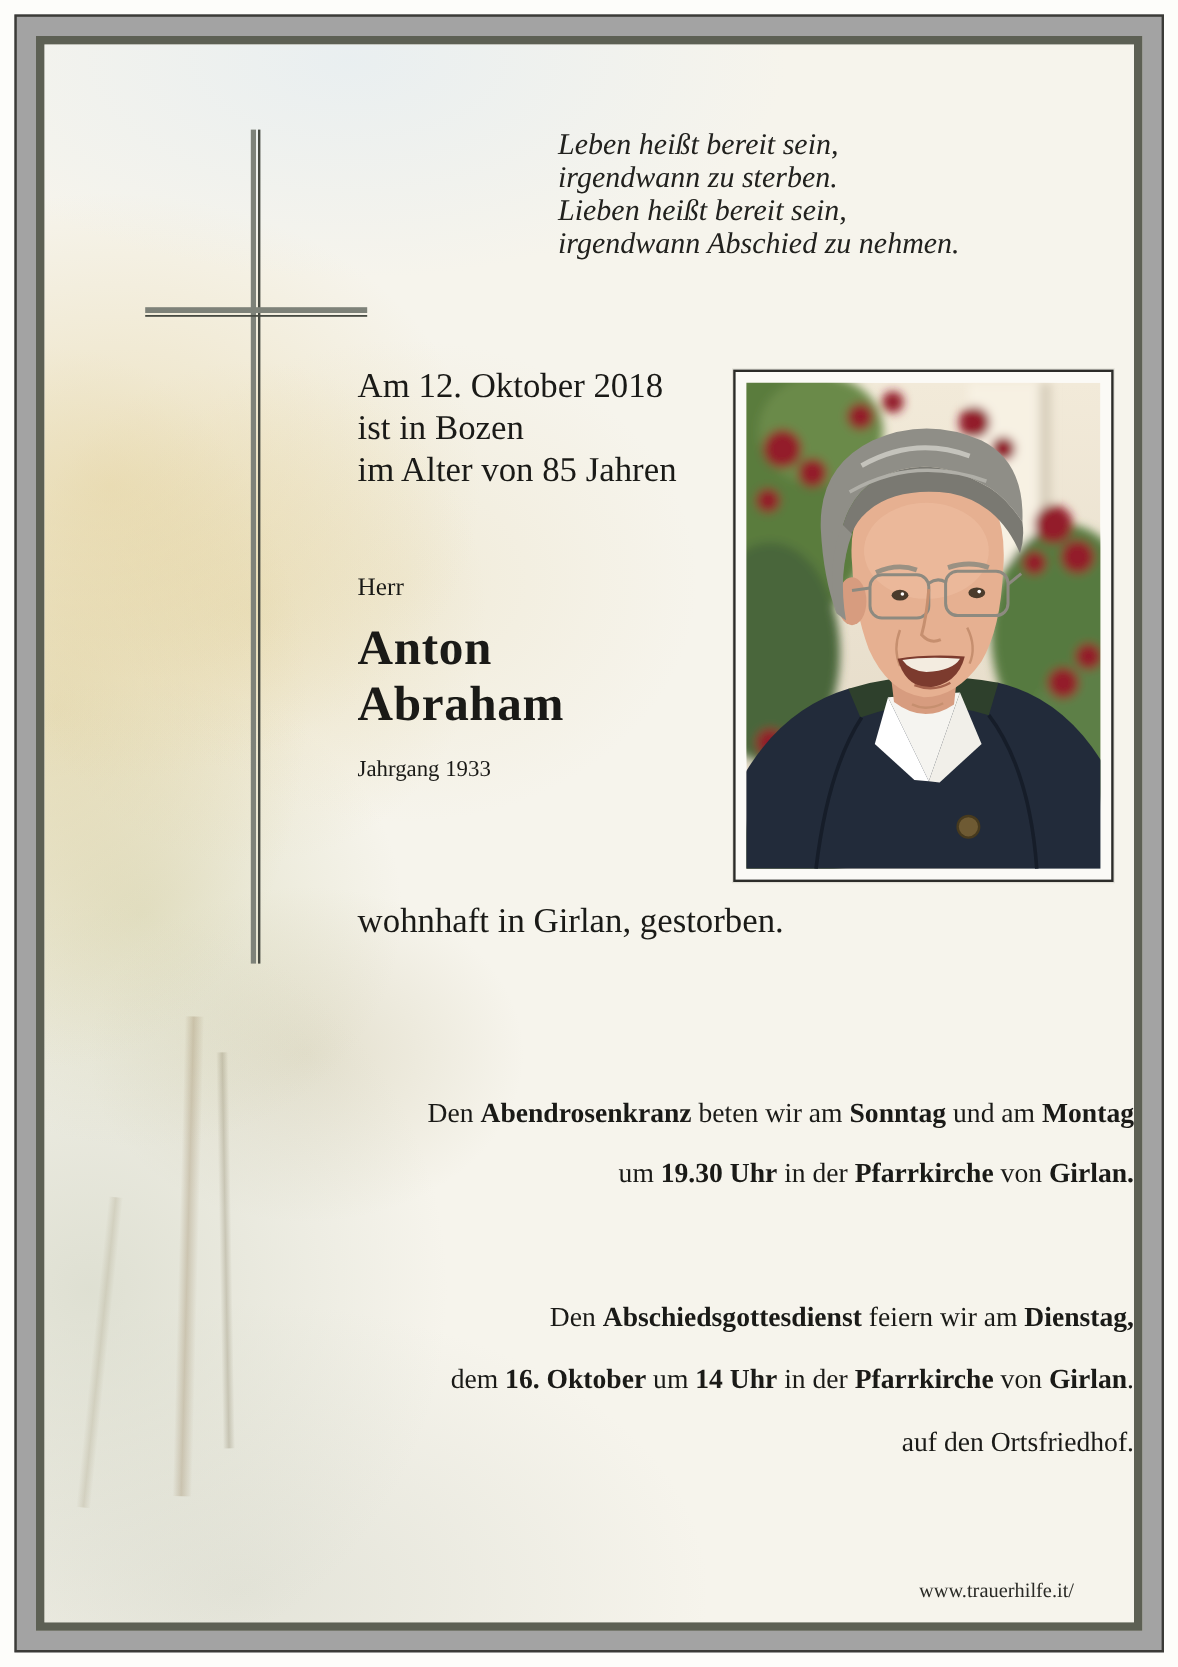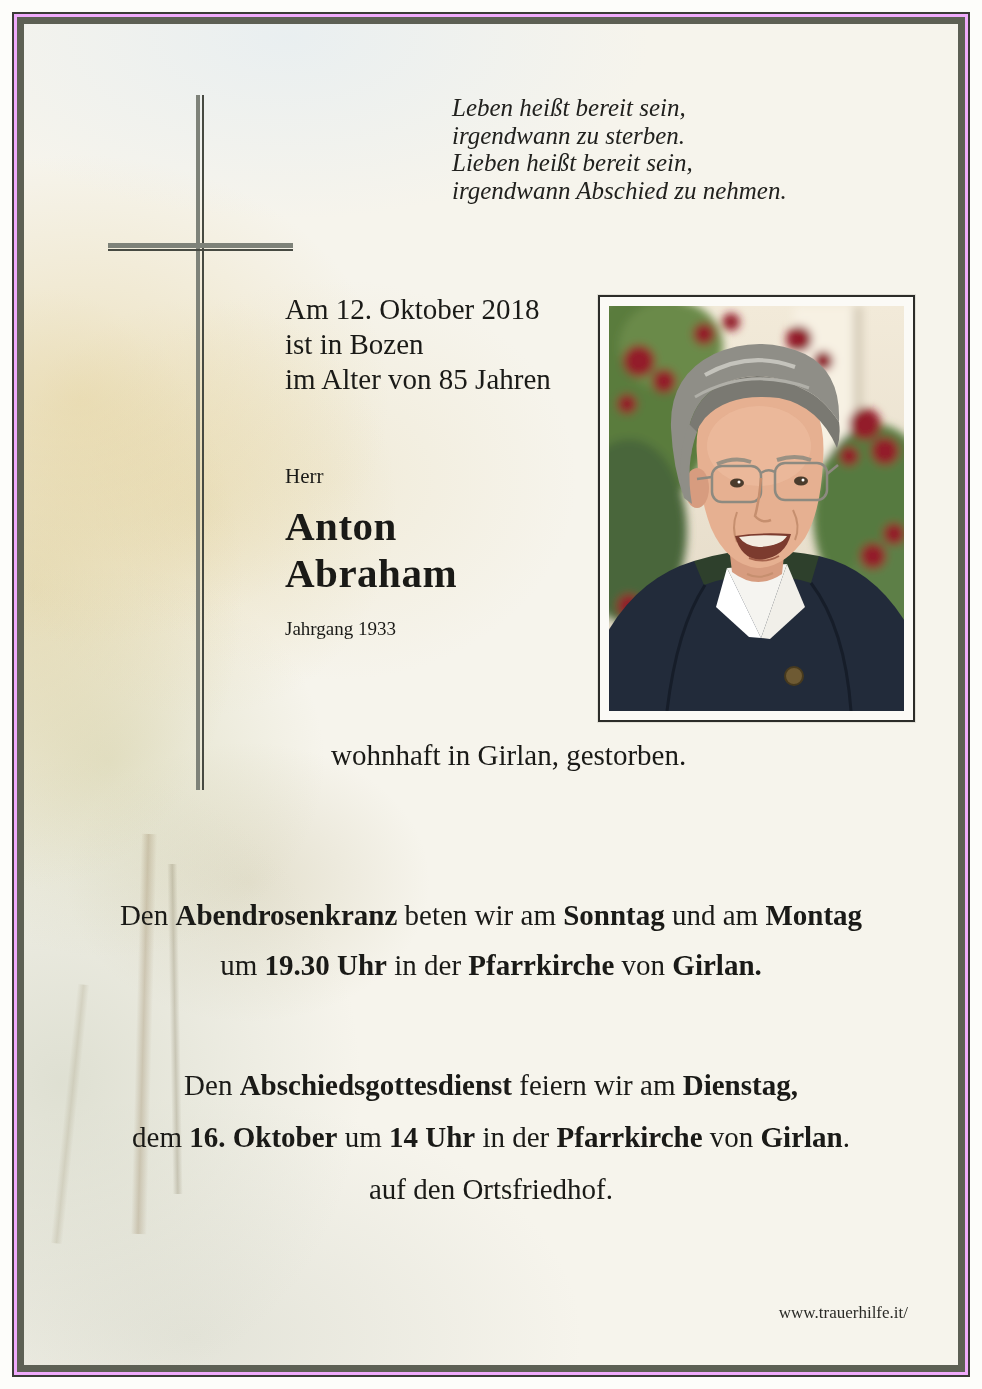--- a/index.html
+++ b/index.html
@@ -15,7 +15,7 @@
   body { width: 982px; height: 1389px; overflow: hidden; font-family: "Liberation Serif", "DejaVu Serif", serif; color: var(--ink); }
 
   .card { width: 982px; height: 1389px; background: #fdfdfa; padding: 12px; }
-  .frame-a { width: 100%; height: 100%; border: 2px solid var(--frame-line); padding: 3px; background: #f0abfc; }
+  .frame-a { width: 100%; height: 100%; border: 2px solid var(--frame-line); padding: 16px; background: #a3a3a3; }
   .frame-b {
     width: 100%; height: 100%;
     border: 7px solid var(--frame-band);

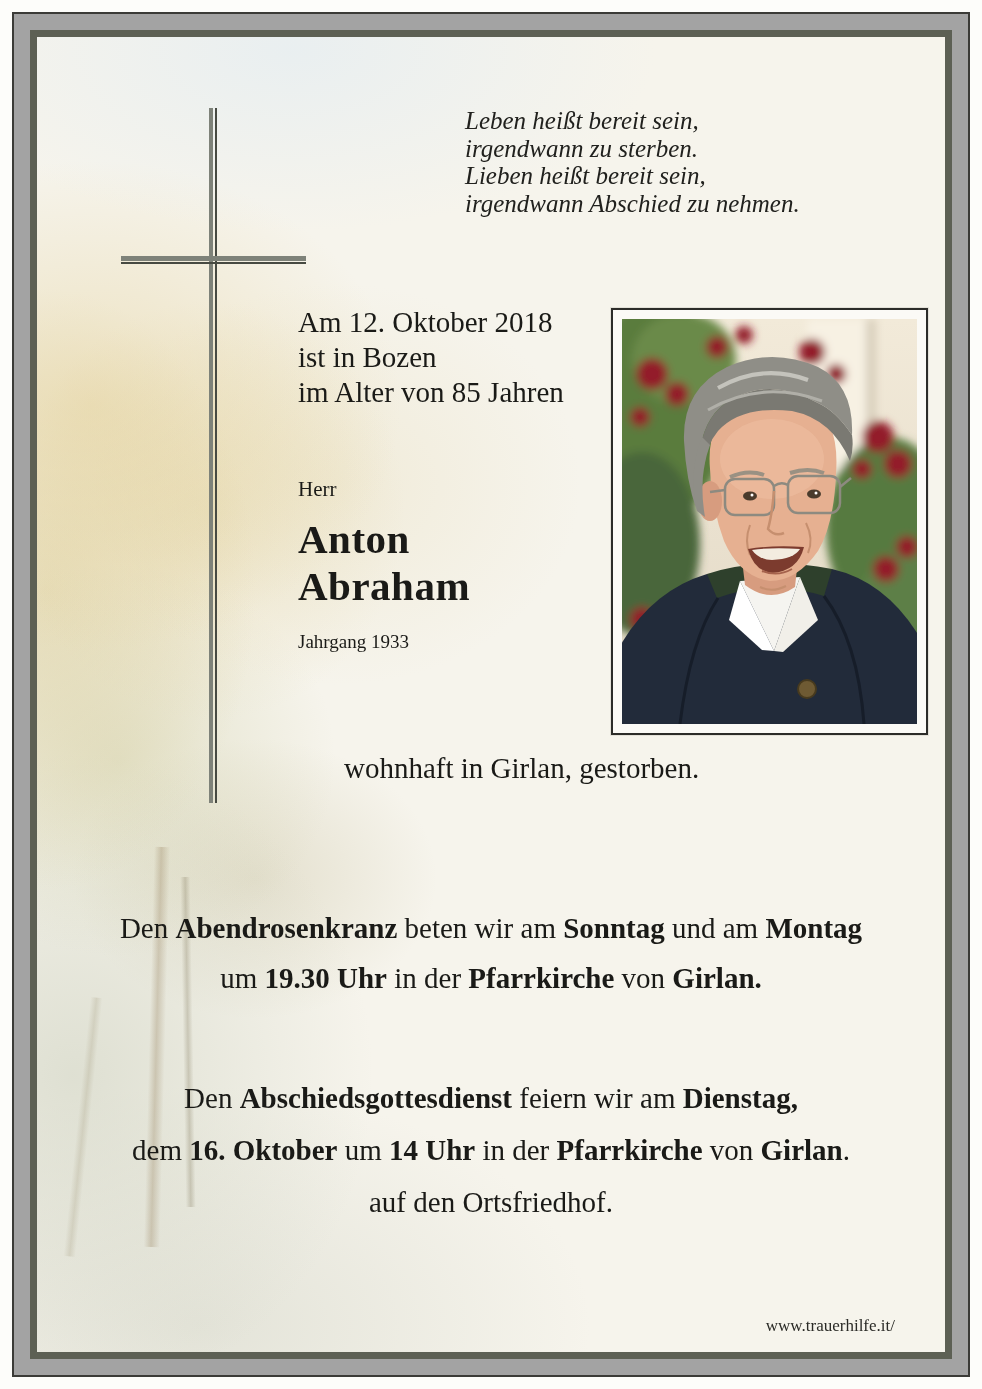--- a/index.html
+++ b/index.html
@@ -63,7 +63,7 @@
   .name-last   { position: absolute; left: 261px; top: 525px; font-size: 41px; font-weight: 700; letter-spacing: 0.5px; }
   .birth-year  { position: absolute; left: 261px; top: 594px; font-size: 19px; }
 
-  .residence { position: absolute; left: 261px; top: 715px; font-size: 29px; margin-left: 46px; }
+  .residence { position: absolute; left: 261px; top: 715px; font-size: 29px; }
 
   .photo-frame { position: absolute; left: 574px; top: 271px; width: 317px; height: 427px;
     border: 2px solid #2c2c29; background: #fbfaf6; padding: 9px;

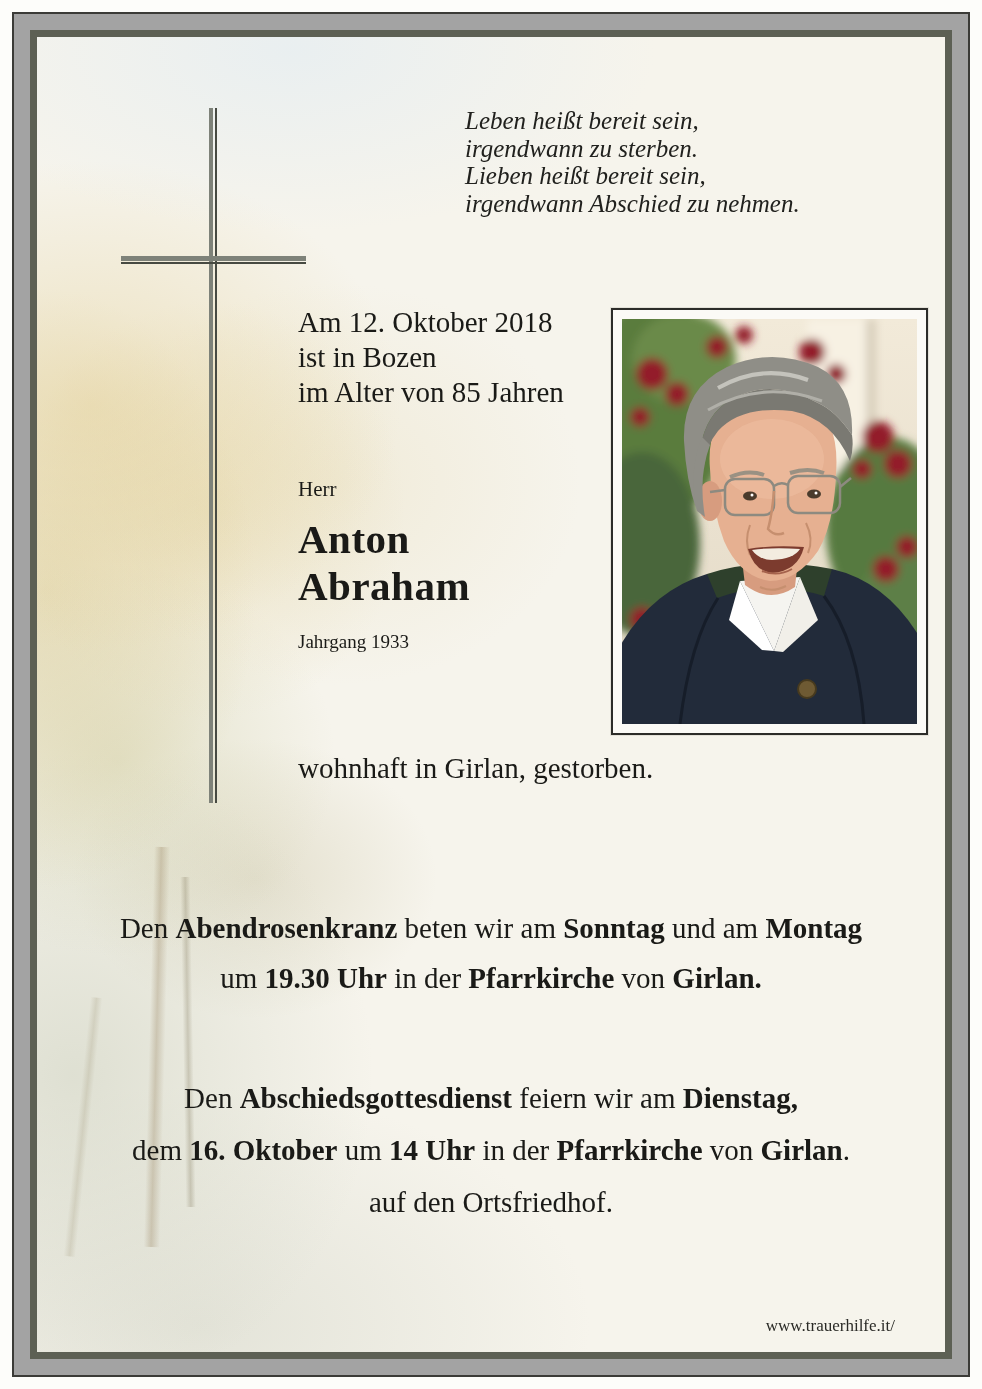--- a/index.html
+++ b/index.html
@@ -70,7 +70,7 @@
     box-shadow: 0 0 0 1px rgba(120,120,110,0.15); }
   .photo-frame svg { display: block; }
 
-  .para { position: absolute; left: 0; width: 100%; text-align: center; font-size: 29px; }
+  .para { position: absolute; left: 0; width: 100%; text-align: right; font-size: 23px; }
   .para-rosary   { top: 866px; line-height: 50px; }
   .para-farewell { top: 1035px; line-height: 52px; }
   .para b, .para .b { font-weight: 700; }

